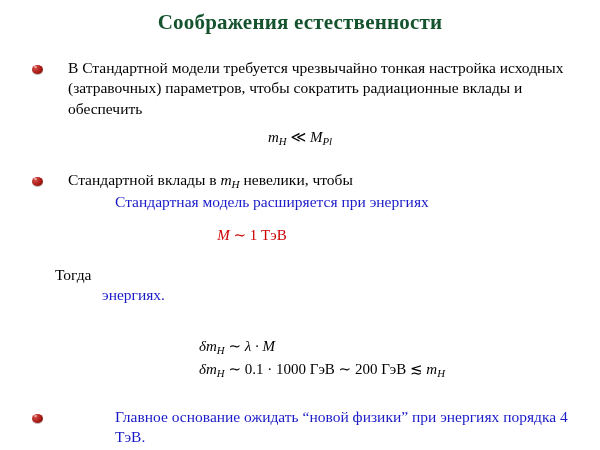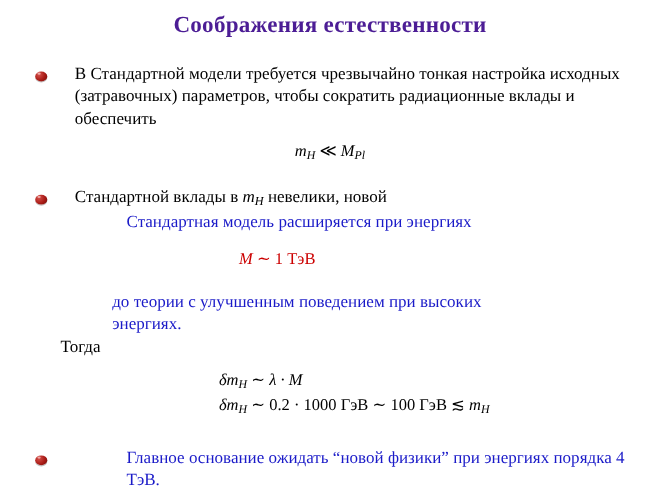--- a/index.html
+++ b/index.html
@@ -21,7 +21,7 @@
   }
   .title {
     text-align: center;
-    color: #4c1d95;
+    color: #14532d;
     font-family: "Liberation Serif", serif;
     font-weight: bold;
     font-size: 21px;

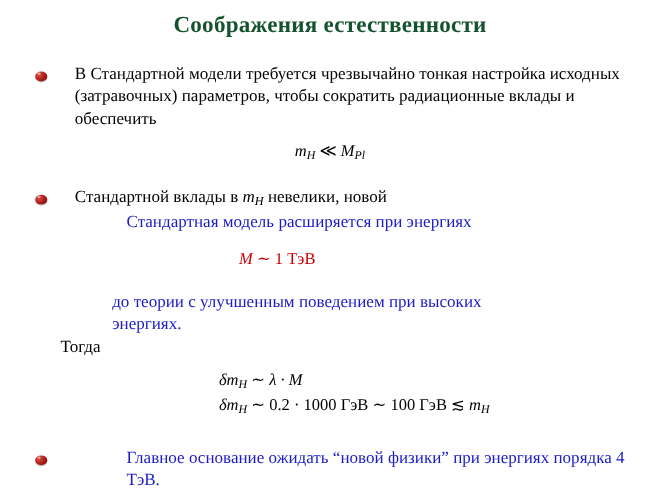--- a/index.html
+++ b/index.html
@@ -142,7 +142,7 @@
         <span class="shine"></span>
     </span>
     <div>
-      <div class="para"><span> Стандартной вклады в </span><i><span>m</span><span class="sub">H</span></i><span> невелики, новой</span></div>
+      <div class="para"><span> Стандартной вклады в </span><i><span>m</span><span class="sub">H</span></i><span> невелики, чтобы</span></div>
       <div class="para blue">Стандартная модель расширяется при энергиях</div>
     </div>
   </div>

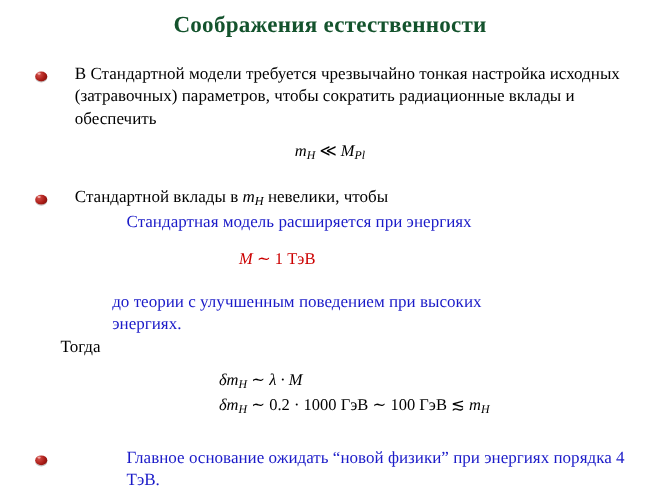--- a/index.html
+++ b/index.html
@@ -155,7 +155,6 @@
   </div>
 
   <div class="t3">
-    <div class="para blue">до теории с улучшенным поведением при высоких</div>
     <div class="para blue">энергиях.</div>
     <div class="para">Тогда</div>
   </div>

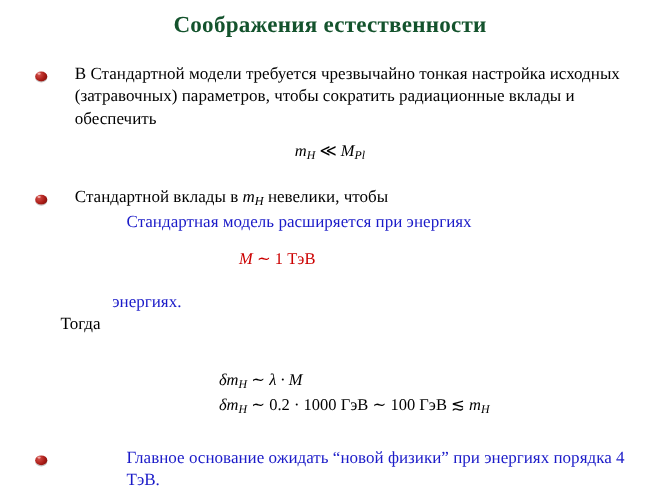--- a/index.html
+++ b/index.html
@@ -155,8 +155,8 @@
   </div>
 
   <div class="t3">
+    <div class="para">Тогда</div>
     <div class="para blue">энергиях.</div>
-    <div class="para">Тогда</div>
   </div>
 
   <div class="m3">

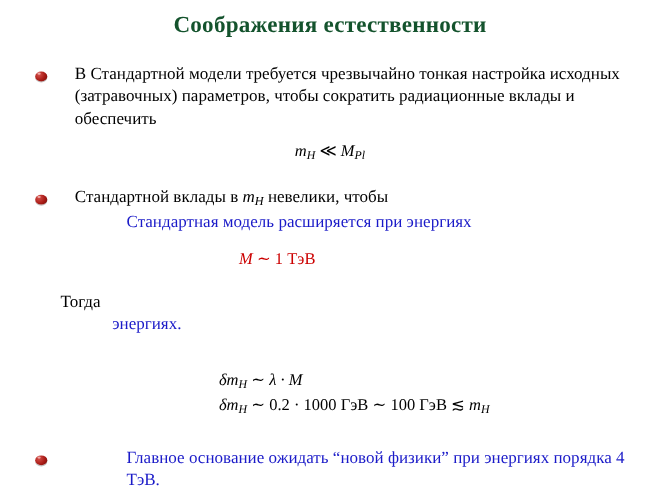--- a/index.html
+++ b/index.html
@@ -169,7 +169,7 @@
       <span class="line">
         <span>δ</span><span>m</span><span class="sub">H</span>
         <span class="upr">∼</span>
-        <span class="upr">0.2 · 1000 ГэВ ∼ 100 ГэВ</span>
+        <span class="upr">0.1 · 1000 ГэВ ∼ 200 ГэВ</span>
         <span class="upr">≲</span>
         <span>m</span><span class="sub">H</span>
       </span>

